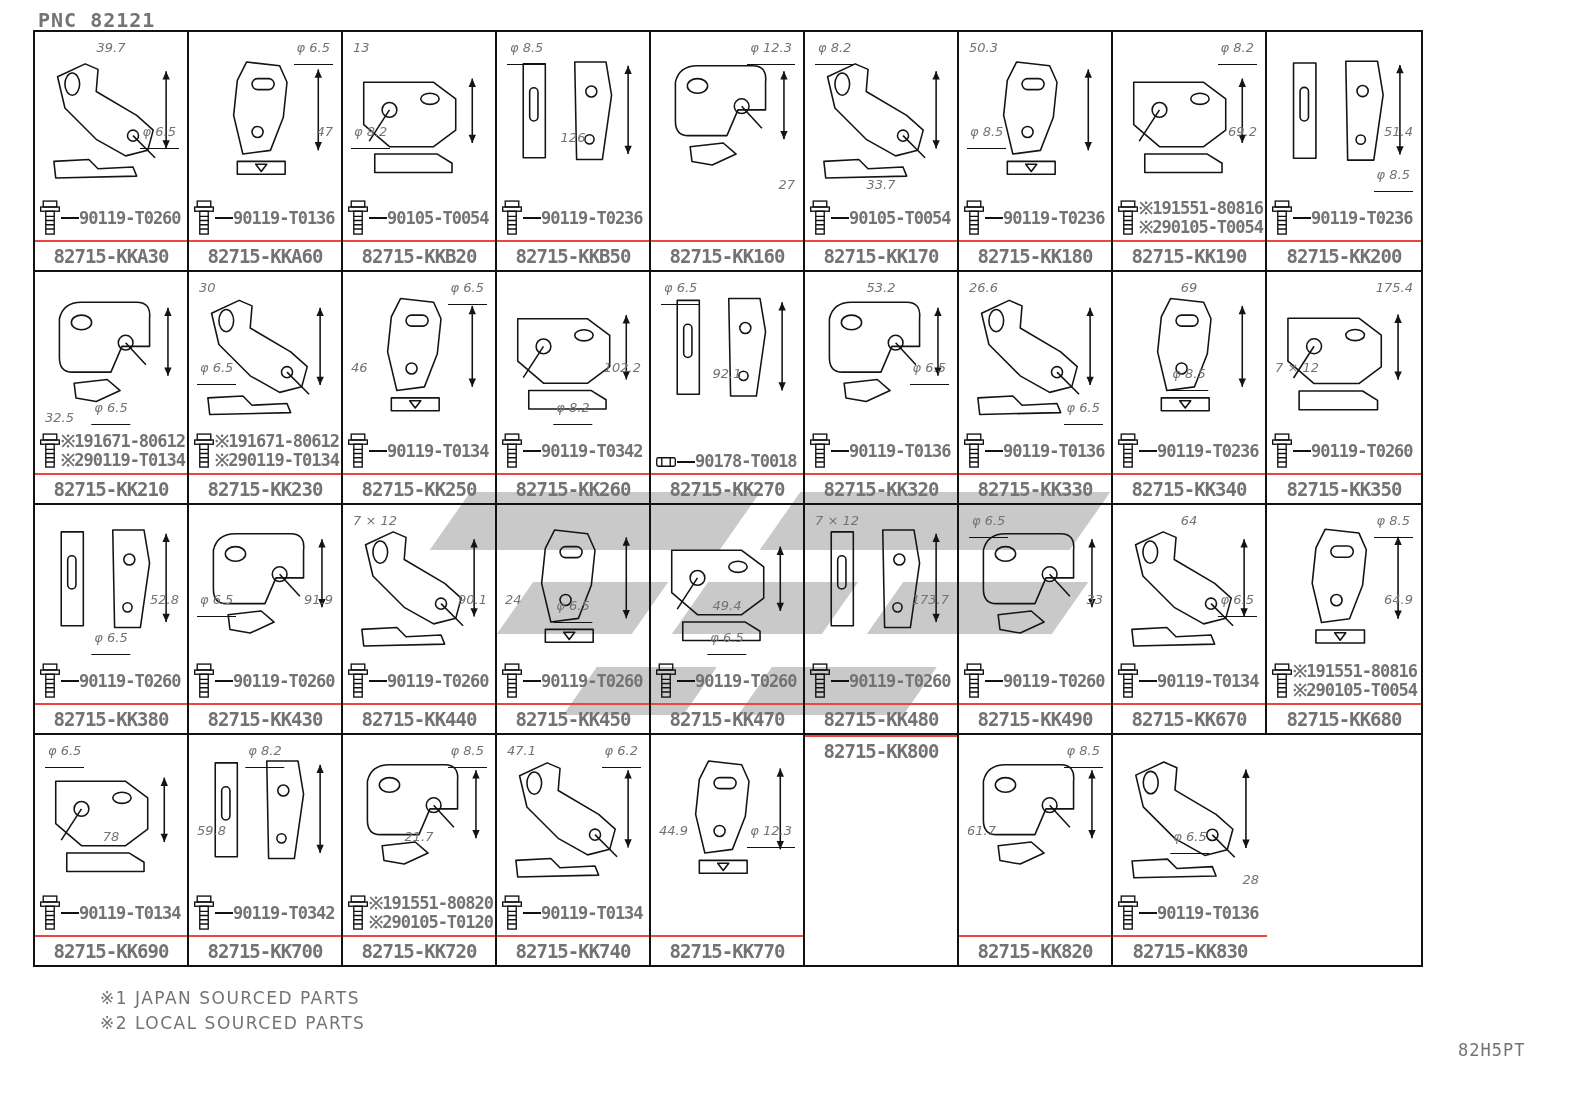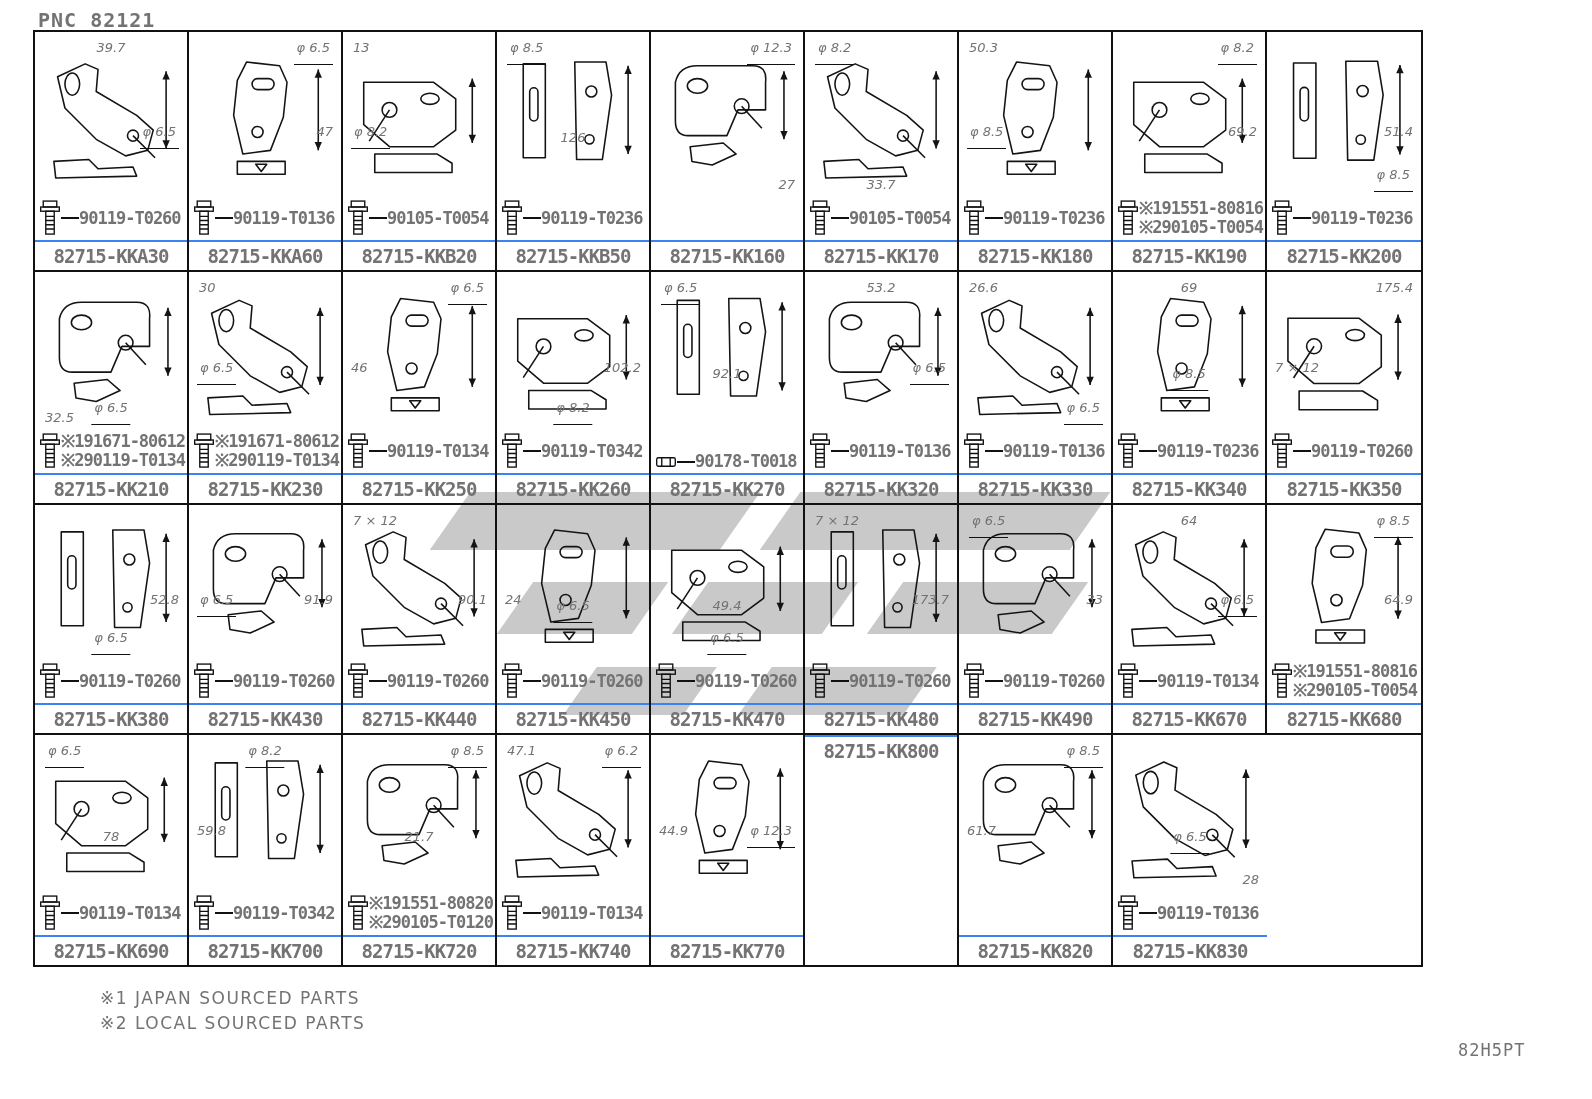--- a/index.html
+++ b/index.html
@@ -27,7 +27,7 @@
   .fast .nums{display:flex;flex-direction:column;justify-content:flex-end}
   .fast .num{font:bold 17px "DejaVu Sans Mono",monospace;letter-spacing:-1px;line-height:1.1;white-space:nowrap}
   .fast.two .num{font-size:17px;letter-spacing:-1px}
-  .strip{height:30px;border-top:2px solid #3b82f6;display:flex;align-items:center;justify-content:center;
+  .strip{height:30px;border-top:2px solid #ef4444;display:flex;align-items:center;justify-content:center;
          font:bold 19px "DejaVu Sans Mono",monospace;letter-spacing:-1px}
   .watermark{position:absolute;left:385px;top:435px;width:760px;height:300px;z-index:1;pointer-events:none}
   .wm{position:absolute;background:#c9c9c9;transform:skewX(-35deg)}

